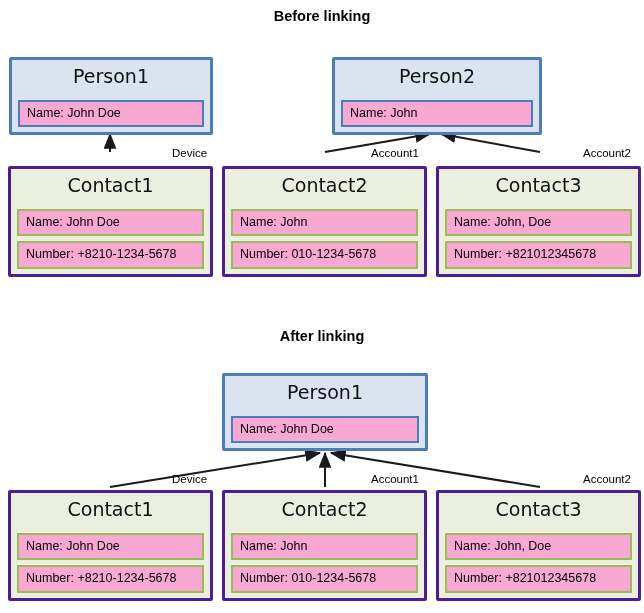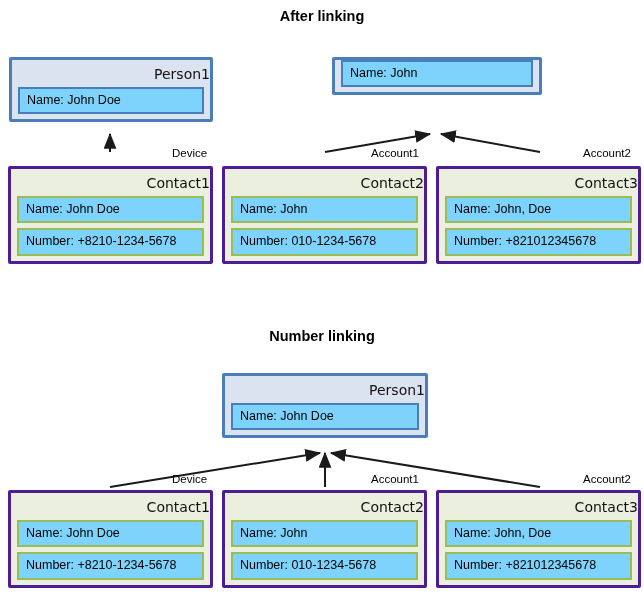--- a/index.html
+++ b/index.html
@@ -95,7 +95,7 @@
 
 <div id="canvas">
 
-  <div class="section-title" id="title-before">After linking</div>
+  <div class="section-title" id="title-before">Before linking</div>
 
   <div class="section-title" id="title-after">Number linking</div>
 

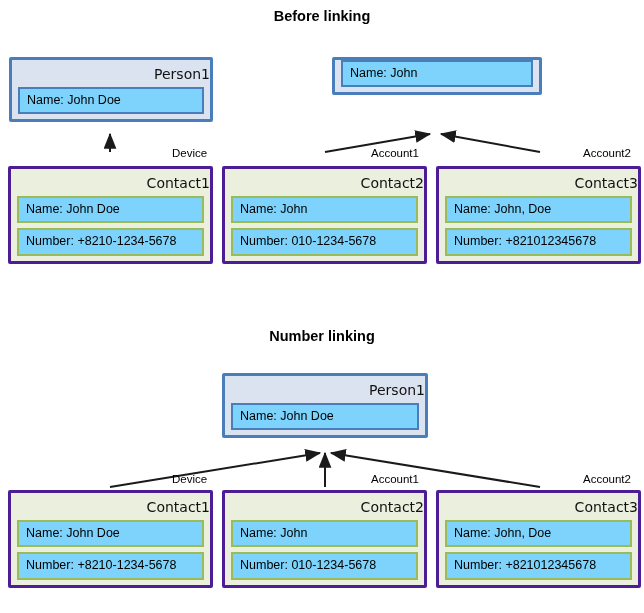--- a/index.html
+++ b/index.html
@@ -47,13 +47,13 @@
     background: #EAEFDE;
   }
   .entity-title {
-    text-align: right;
+    text-align: center;
     font-family: "DejaVu Sans", sans-serif;
-    font-size: 14px;
+    font-size: 19px;
     color: #111111;
     line-height: 1;
     padding-top: 7px;
-    padding-bottom: 6px;
+    padding-bottom: 14px;
     white-space: nowrap;
   }
   .field {

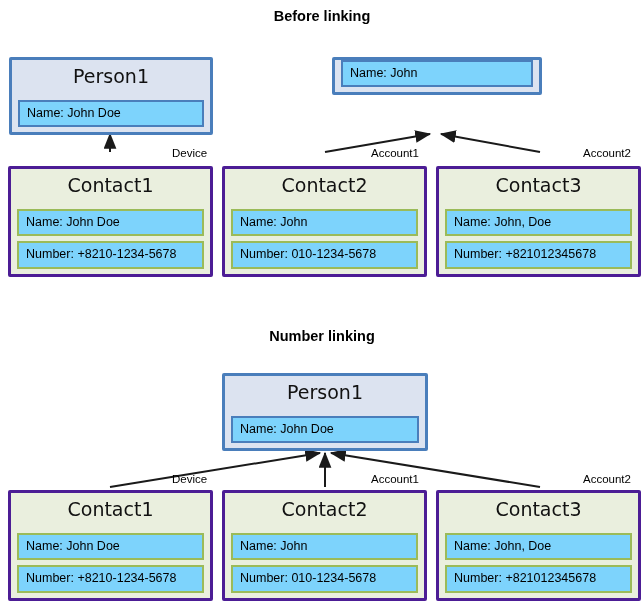--- a/index.html
+++ b/index.html
@@ -125,6 +125,7 @@
   </div>
 
   <div class="entity person" style="left:332px; top:57px; width:210px;">
+    <div class="entity-title">Person2</div>
     <div class="field">Name:  John</div>
   </div>
 

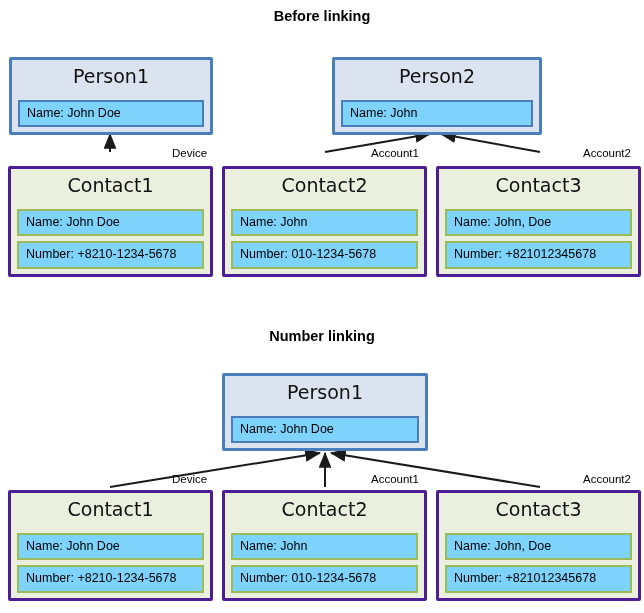--- a/index.html
+++ b/index.html
@@ -58,7 +58,7 @@
   }
   .field {
     box-sizing: border-box;
-    background: #7dd3fc;
+    background: #f9a8d4;
     margin: 0 6px 5px 6px;
     padding: 4px 7px 5px 7px;
     font-family: "Liberation Sans", sans-serif;

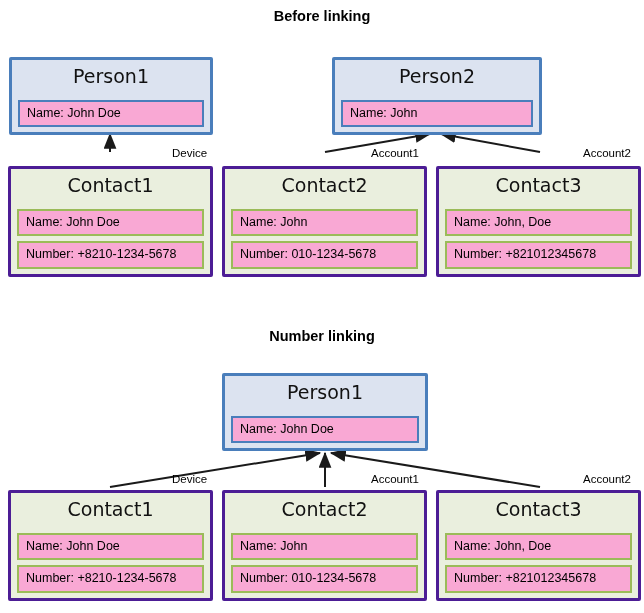--- a/index.html
+++ b/index.html
@@ -97,7 +97,7 @@
 
   <div class="section-title" id="title-before">Before linking</div>
 
-  <div class="section-title" id="title-after">Number linking</div>
+  <div class="section-title" id="title-after">After linking</div>
 
   <svg id="arrows" viewBox="0 0 644 613" width="644" height="613">
     <defs>

